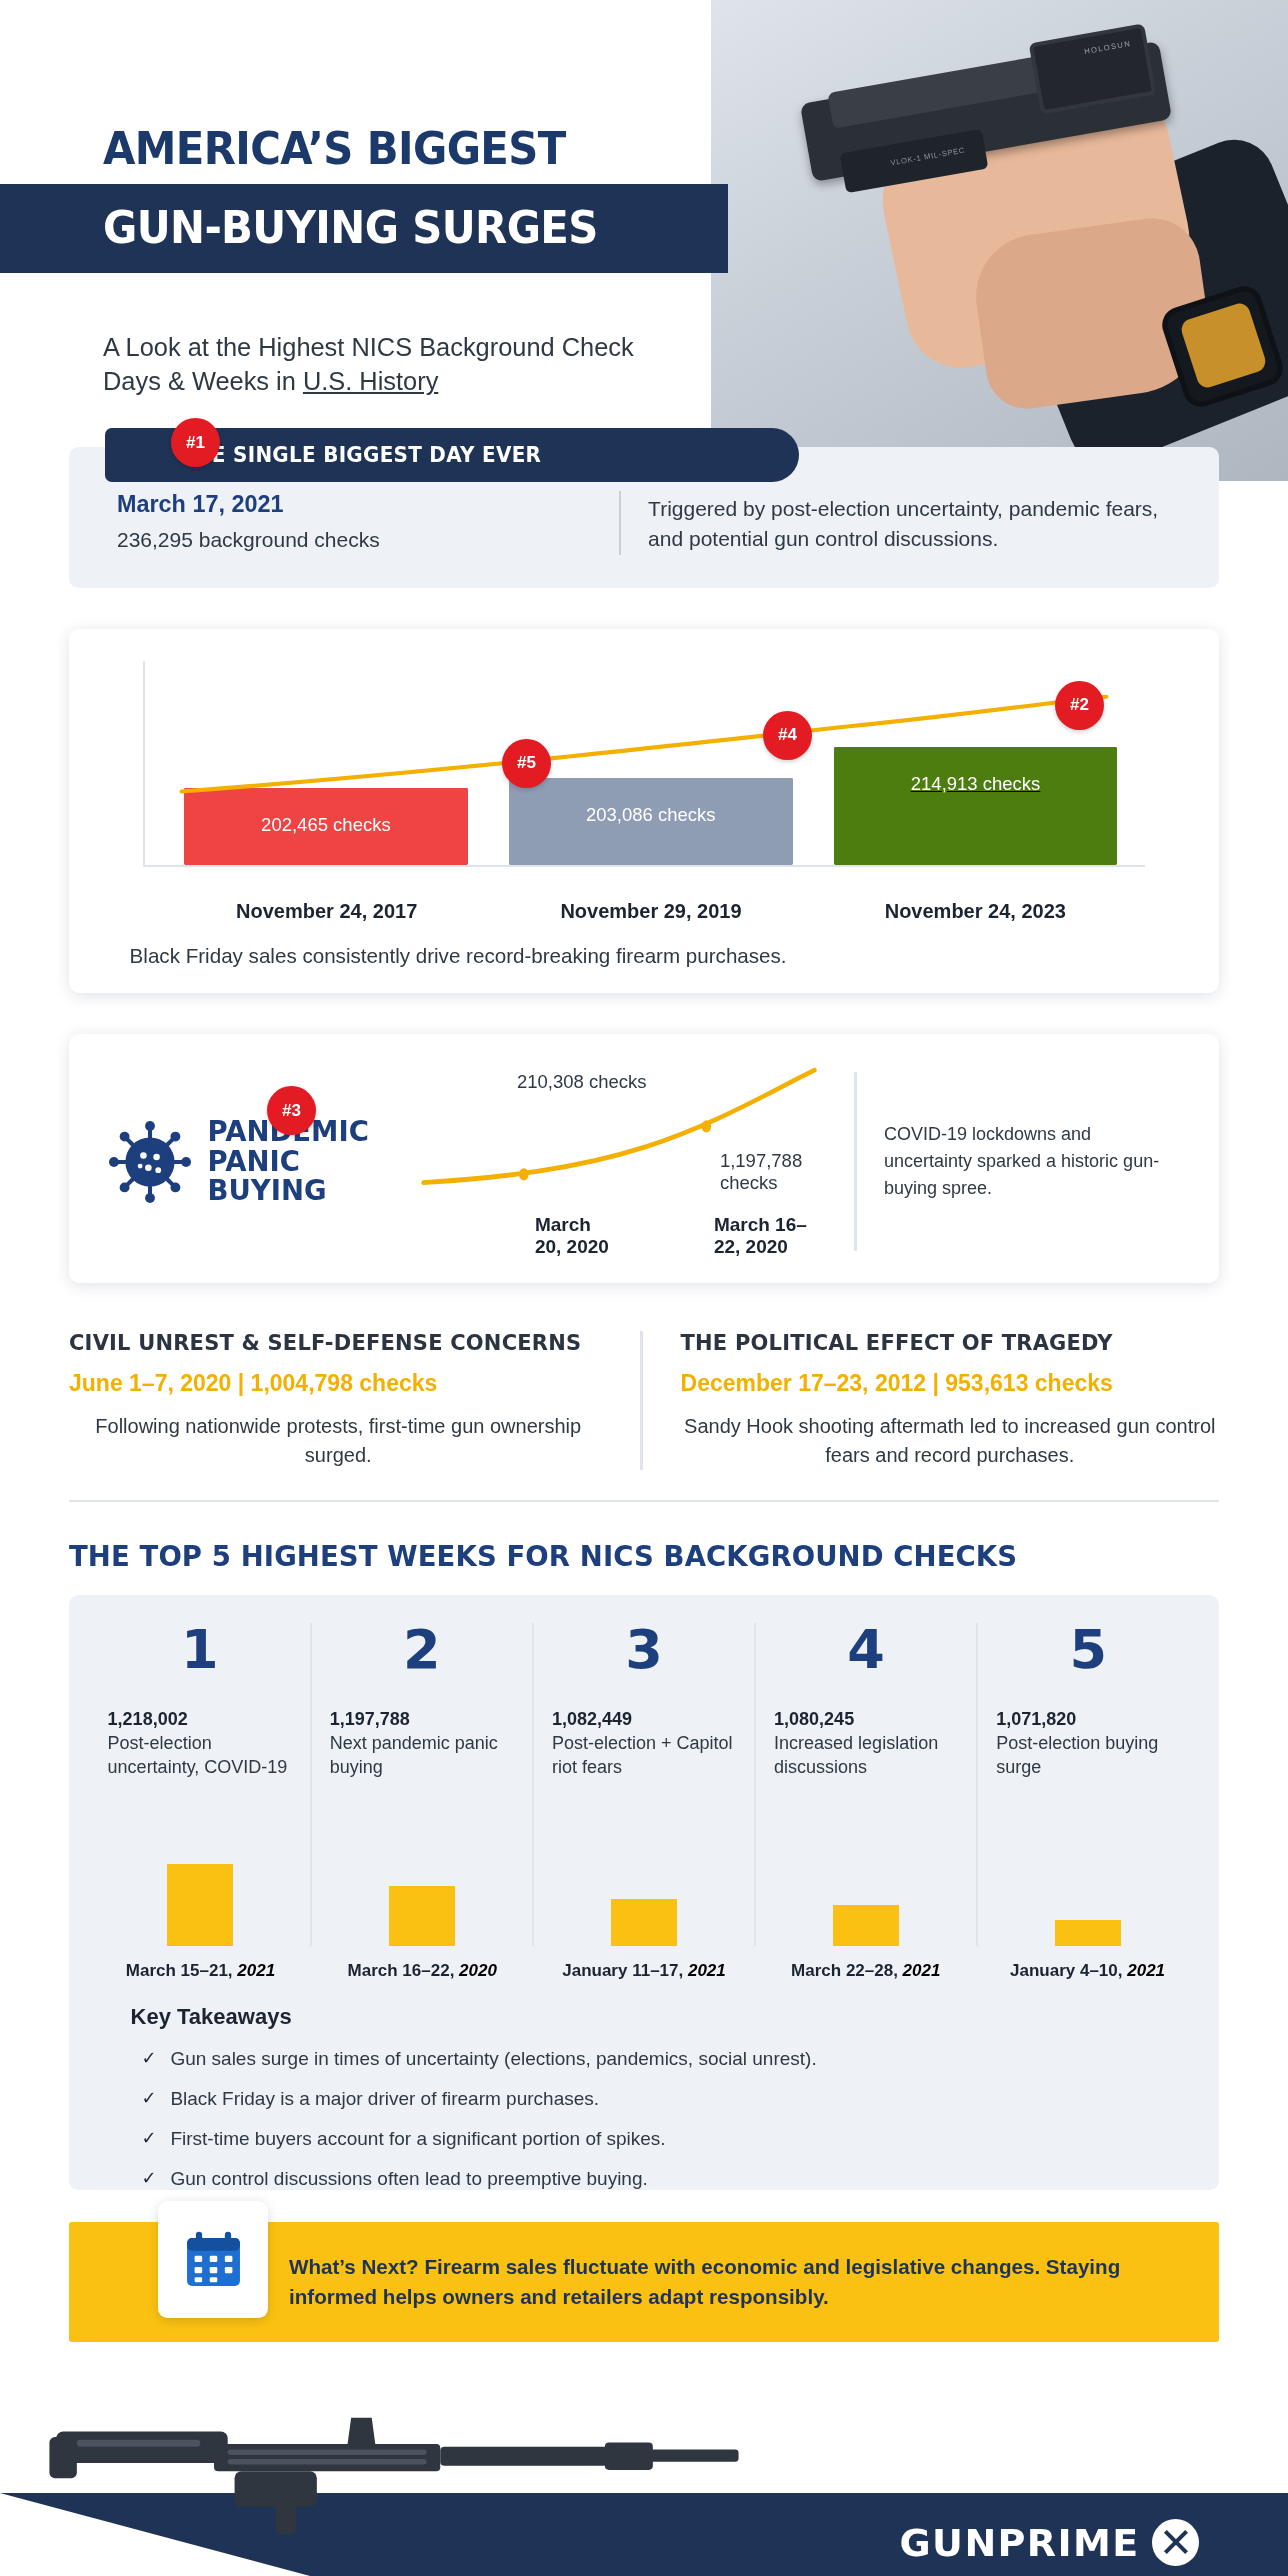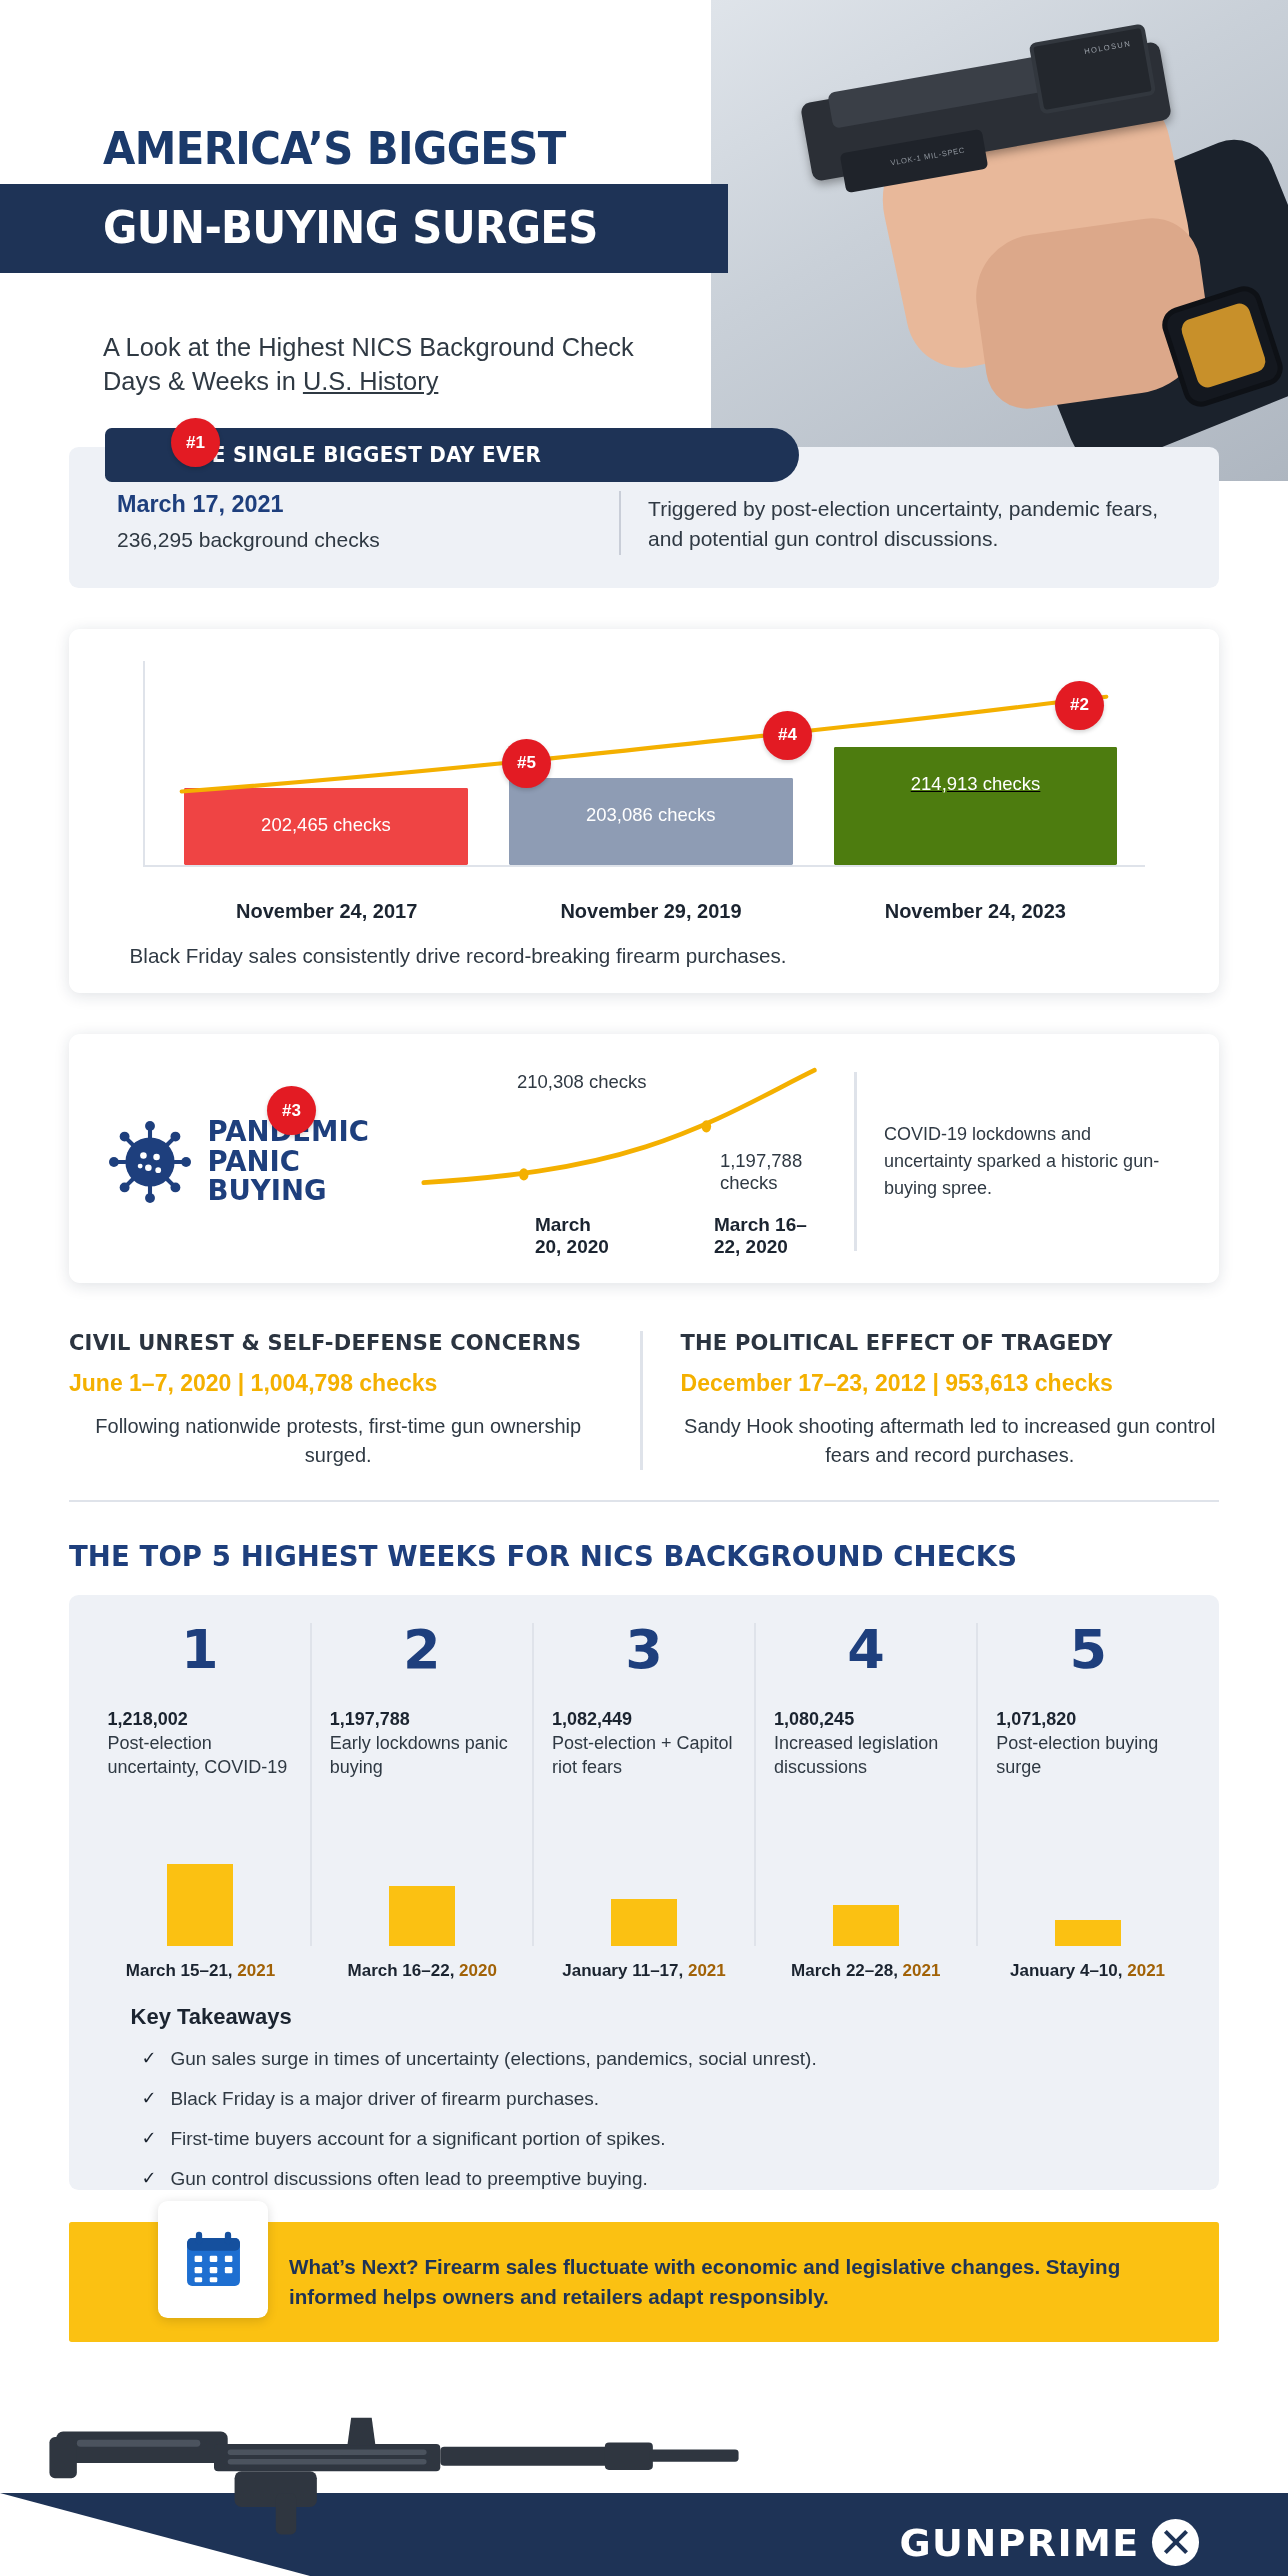--- a/index.html
+++ b/index.html
@@ -369,7 +369,7 @@
       <div class="top5-col">
         <div class="top5-rank">2</div>
         <div class="top5-num">1,197,788</div>
-        <div class="top5-desc">Early lockdowns panic buying</div>
+        <div class="top5-desc">Next pandemic panic buying</div>
         <div class="top5-bar" style="height:60px"></div>
       </div>
       <div class="top5-col">

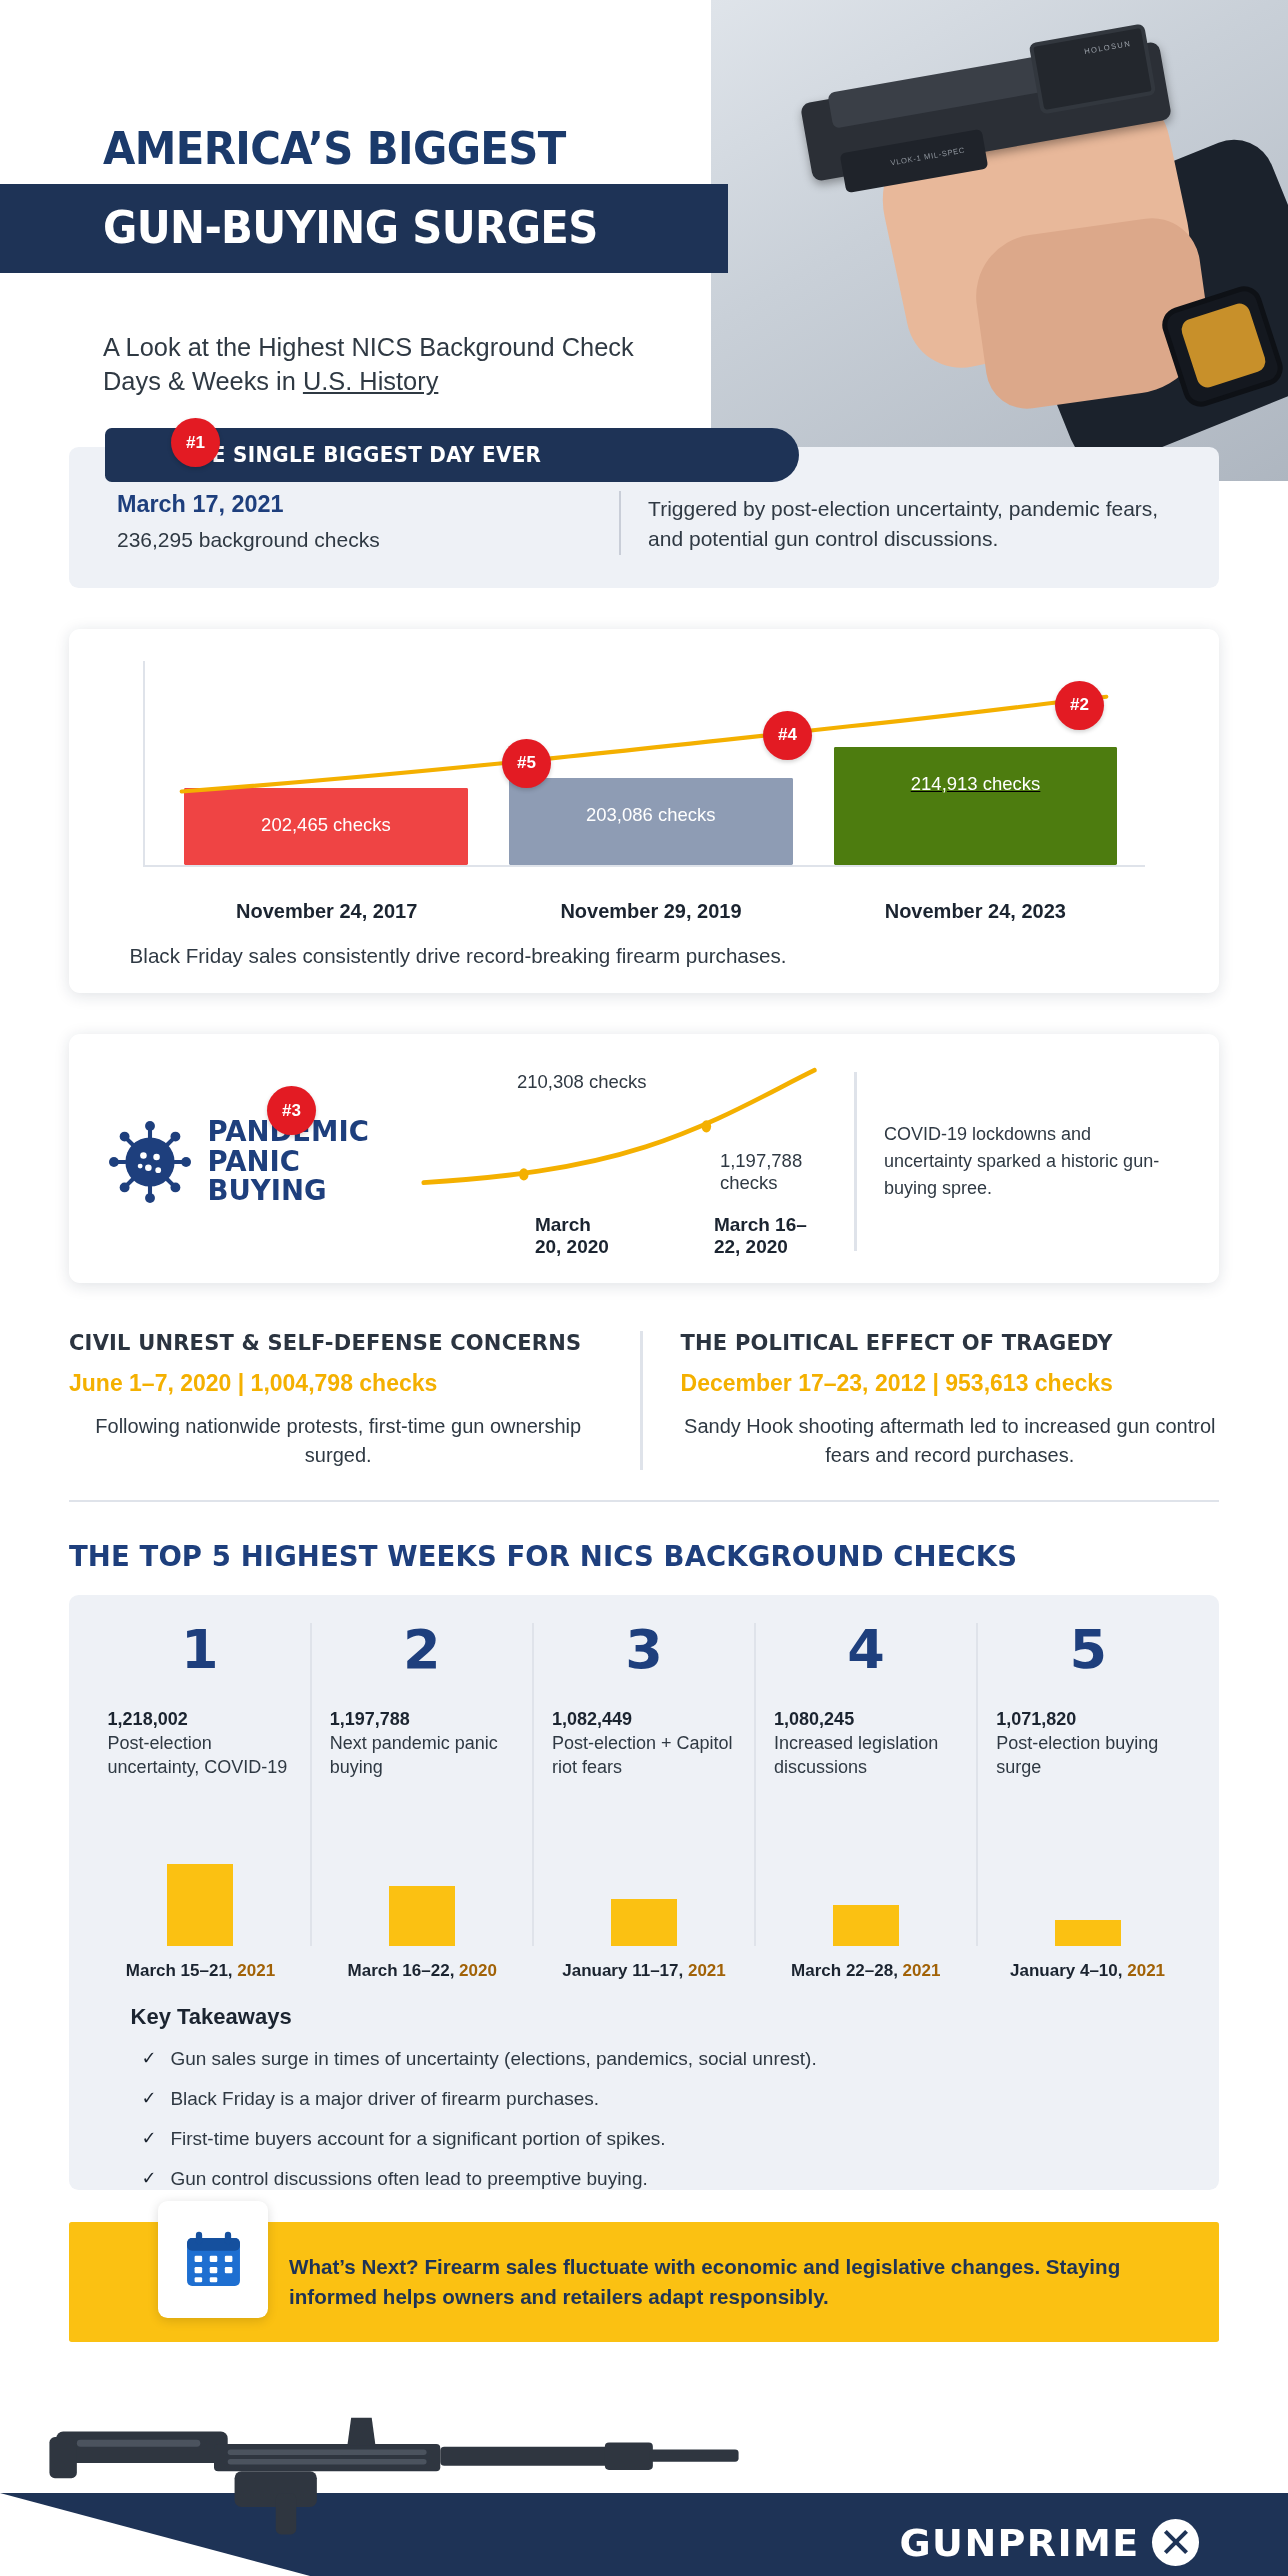--- a/index.html
+++ b/index.html
@@ -182,7 +182,7 @@
   .top5-bar { position: absolute; bottom: 0; left: 50%; transform: translateX(-50%); width: 66px; background: #fbc112; }
   .top5-xrow { display: flex; margin: 15px 0 23.4px 0; }
   .top5-x { flex: 1; text-align: center; font-size: 17px; font-weight: 800; color: #1b2430; }
-  .top5-x .yr { color: #a16207; }
+  .top5-x .yr { color: #000000; font-style: italic; }
 
   .kt-title { margin: 6.9px 0 0 41px; font-size: 22px; font-weight: 800; color: #1b2430; }
   .kt-list { margin: 18px 0 32px 52px; }

